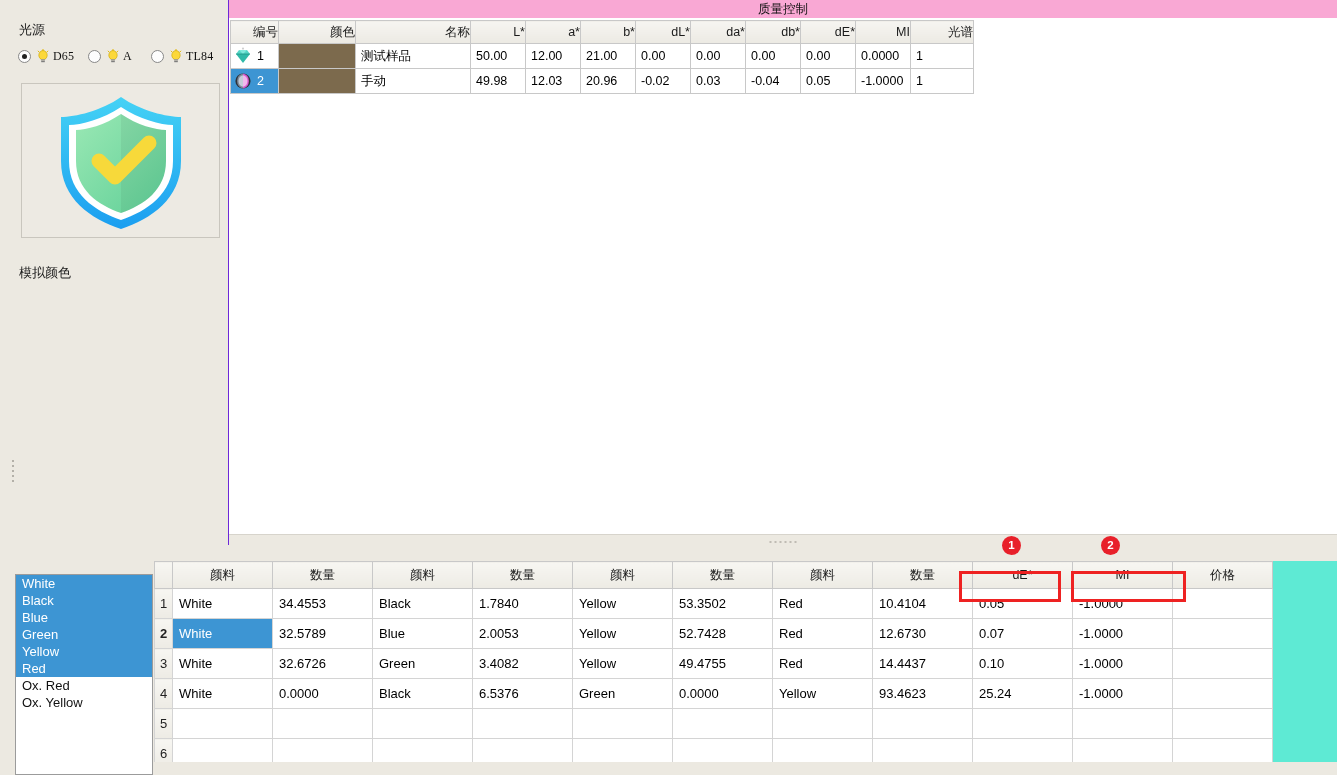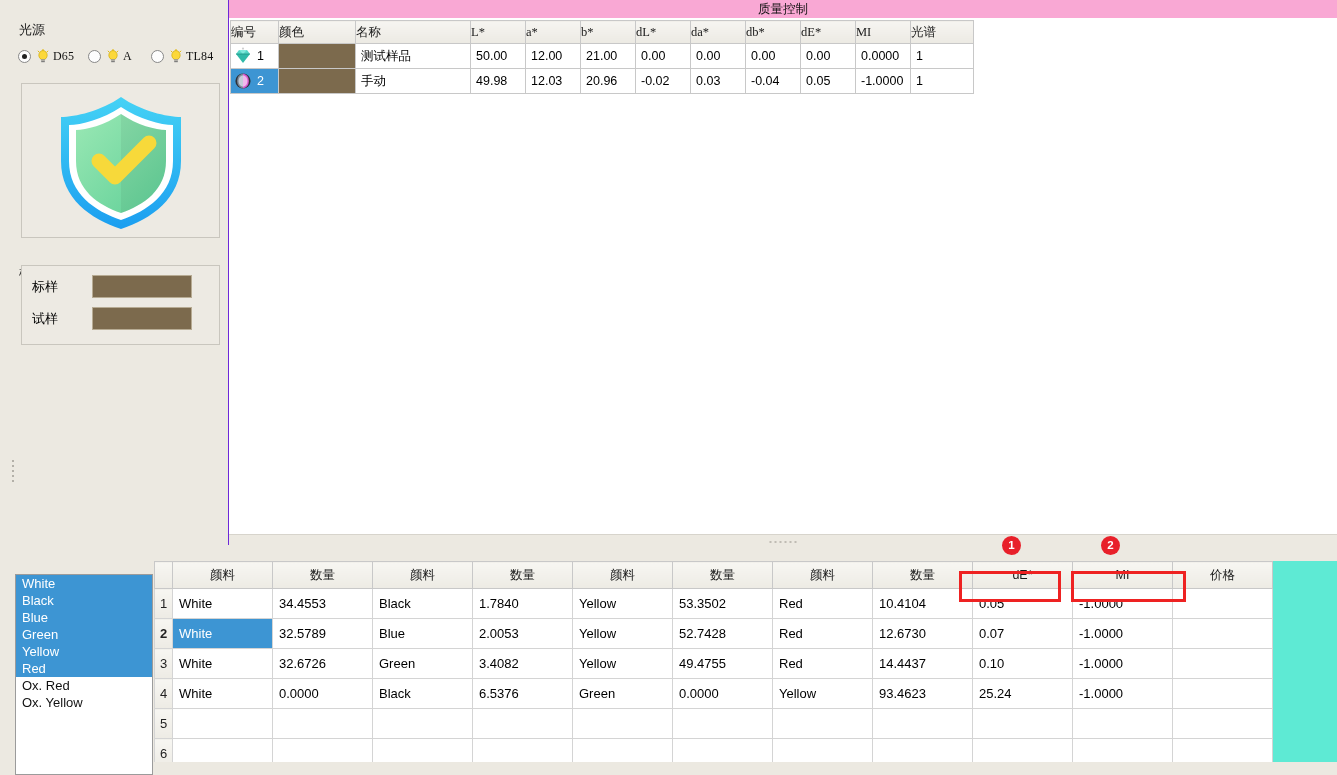--- a/index.html
+++ b/index.html
@@ -108,10 +108,9 @@
   #qc-table { position: absolute; left: 1px; top: 2px; }
   #qc-table th {
     background: linear-gradient(to bottom,#f6f5f1 0%,#eceae3 100%);
-    text-align: left;
+    text-align: right;
     height: 23px;
     color: #1a1a1a;
-    font-family: Liberation Serif, serif;
   }
   #qc-table td { background: #fff; text-align: left; padding-left: 5px; }
   #qc-table tr.sel td { background: #3d95d3; color: #fff; }

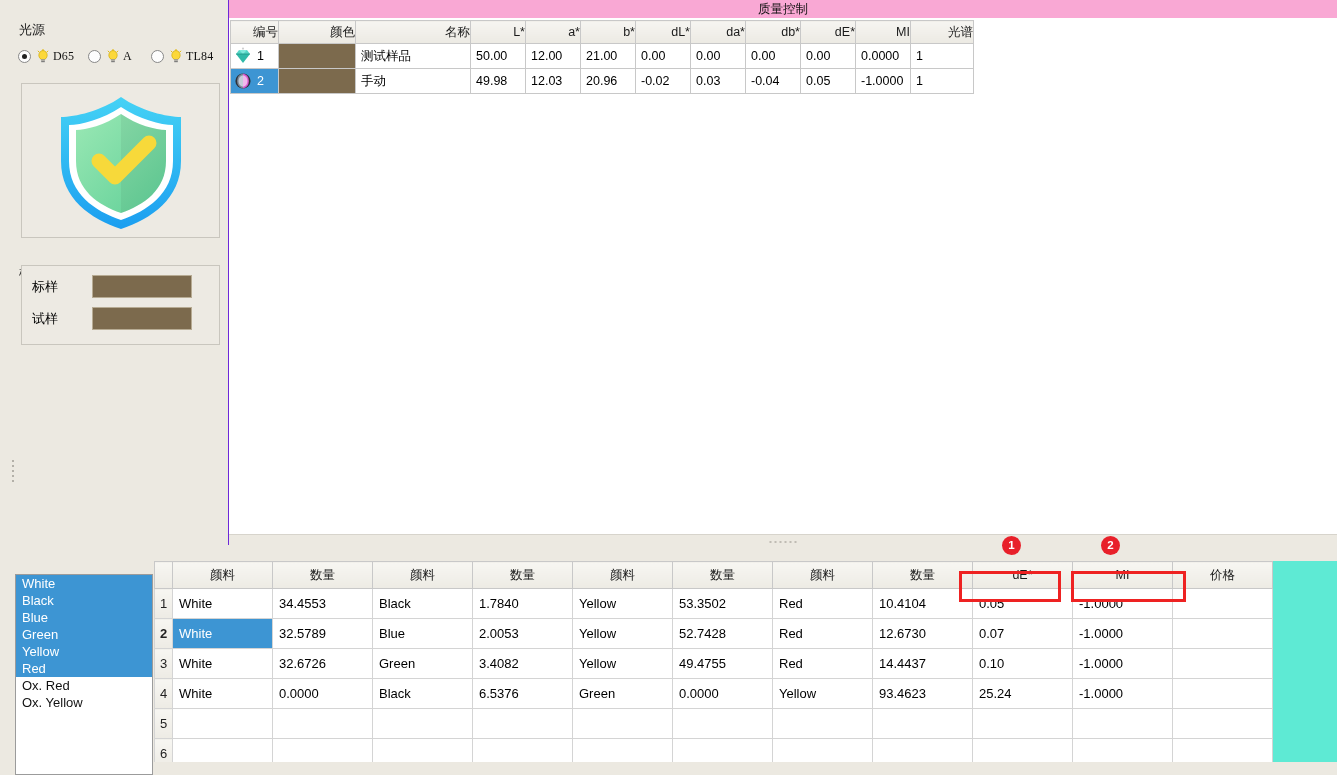--- a/index.html
+++ b/index.html
@@ -305,16 +305,6 @@
 
     <div class="lp-label" id="simcolor-label">模拟颜色</div>
 
-    <div id="simcolor-box">
-      <div class="sim-row" id="sim-row-1">
-        <span class="sim-text">标样</span>
-        <span class="sim-sw" style="background:#7c6a4d"></span>
-      </div>
-      <div class="sim-row" id="sim-row-2">
-        <span class="sim-text">试样</span>
-        <span class="sim-sw" style="background:#7c6a4d"></span>
-      </div>
-    </div>
 
     <div id="vsplit-dots">
       <i></i>

